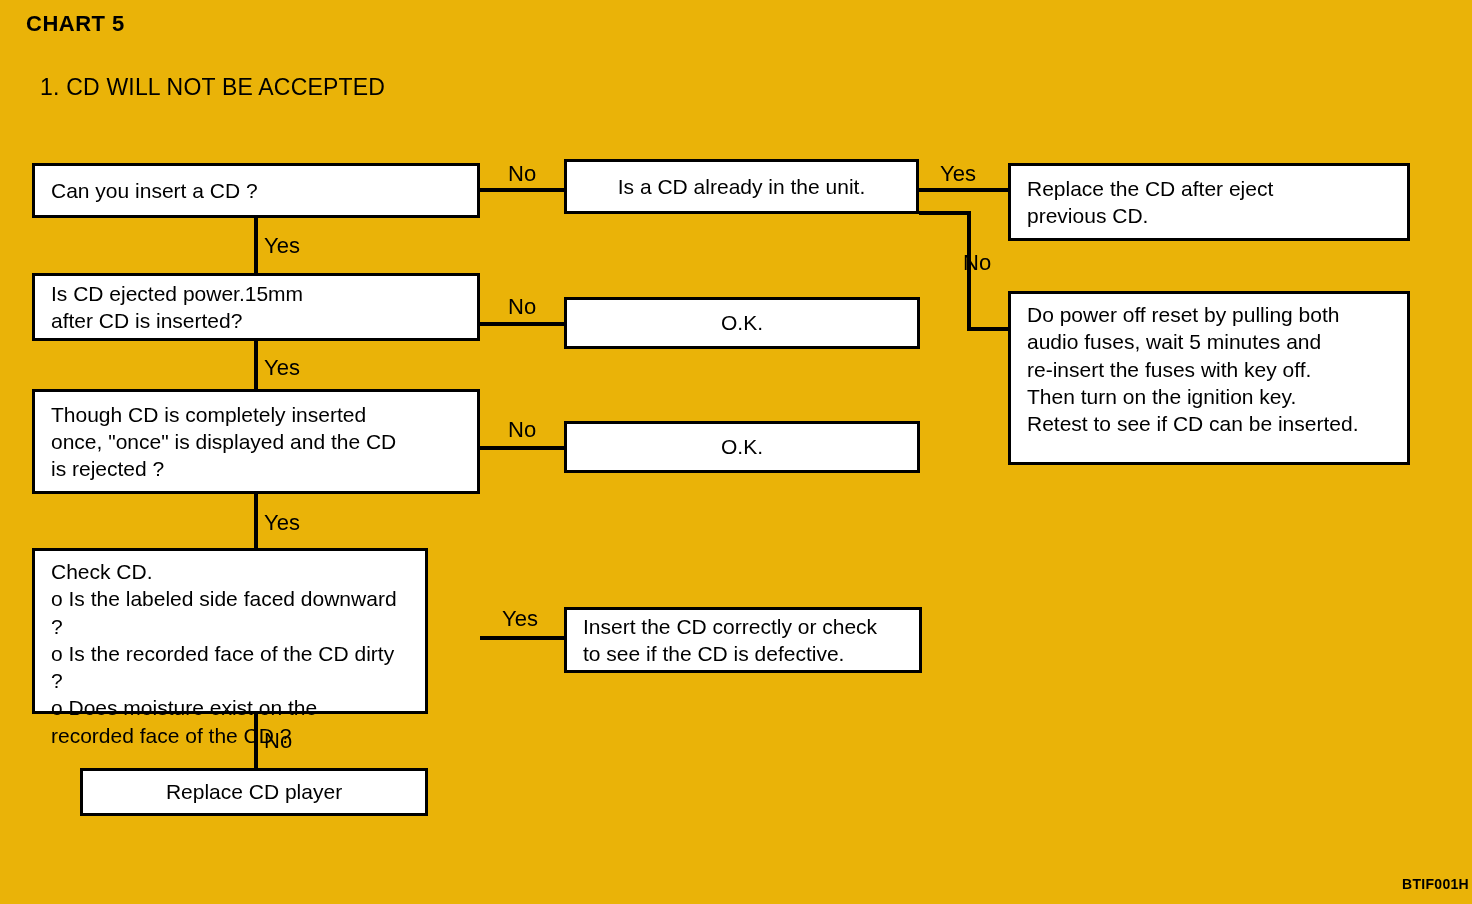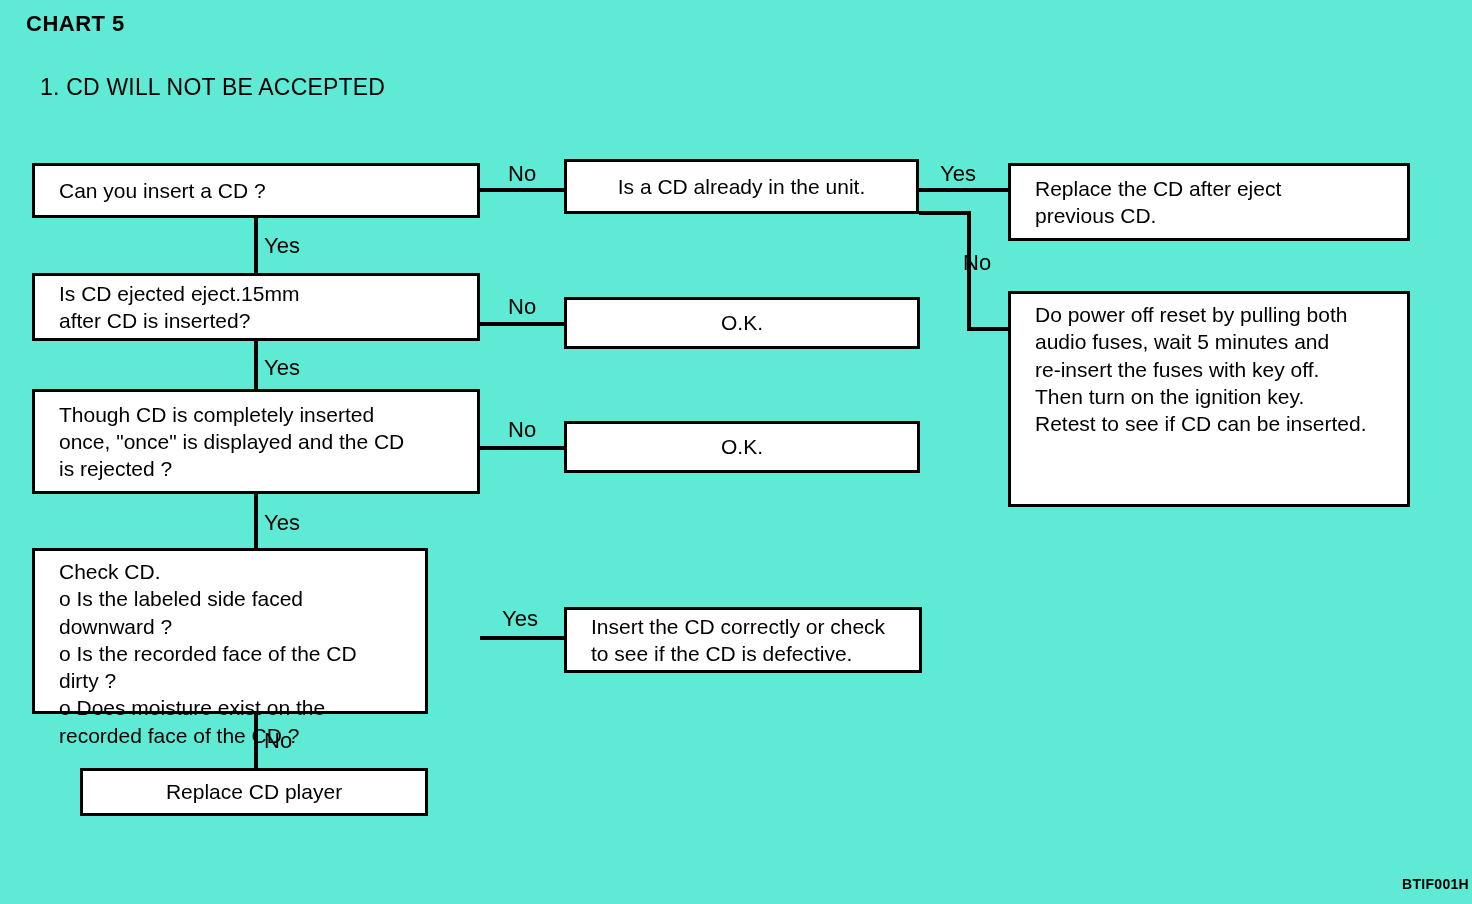--- a/index.html
+++ b/index.html
@@ -11,7 +11,7 @@
     position: relative;
     width: 1472px;
     height: 904px;
-    background: #5eead4;
+    background: #eab308;
     font-family: "Liberation Sans", sans-serif;
     color: #000000;
     overflow: hidden;

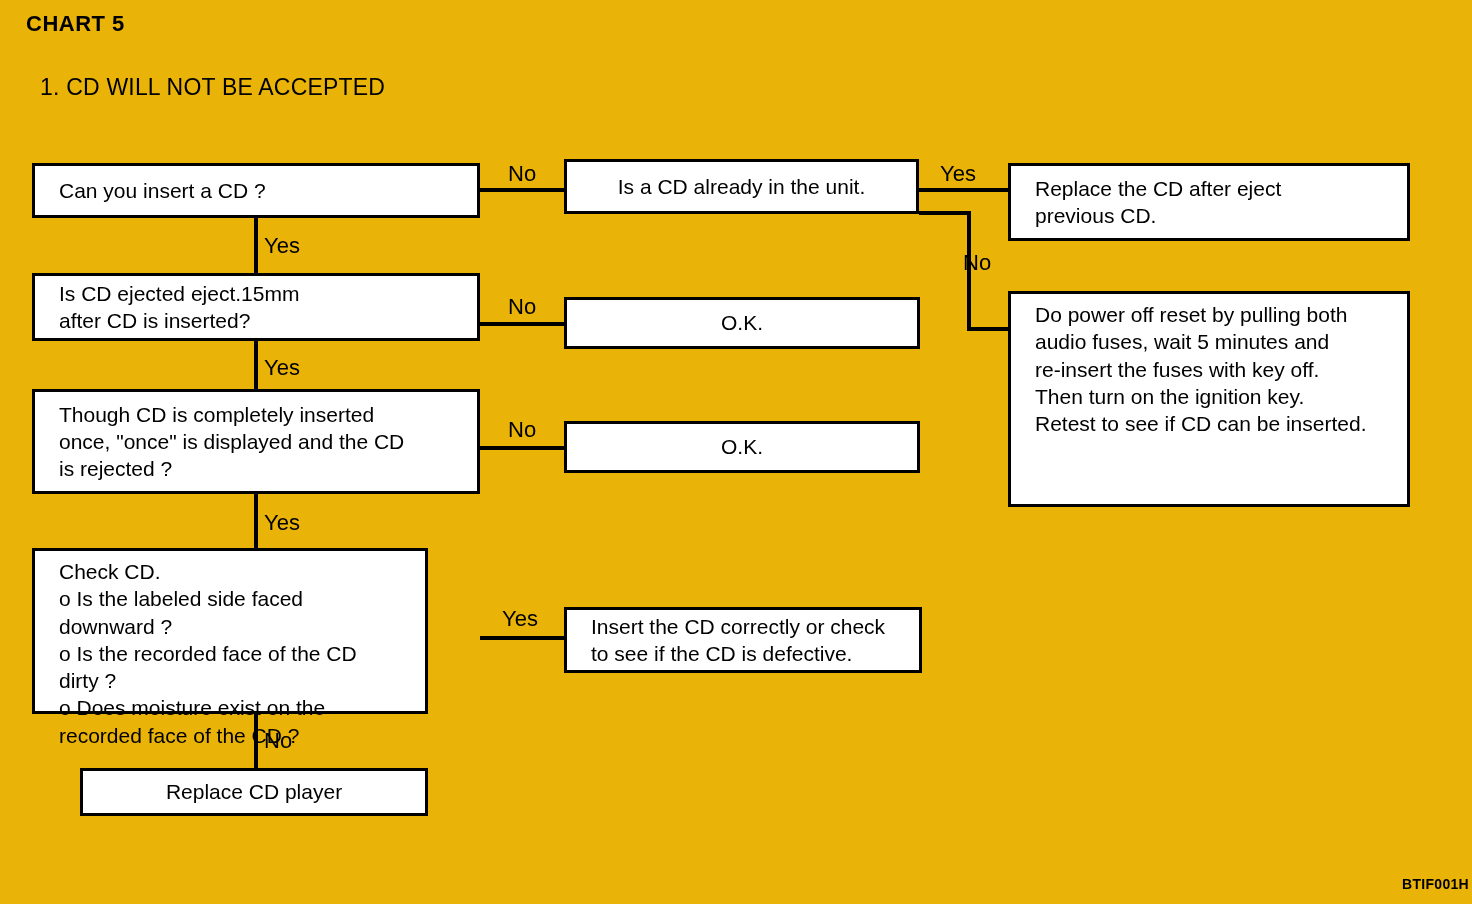--- a/index.html
+++ b/index.html
@@ -57,7 +57,7 @@
     justify-content: center;
   }
   .box .txt {
-    padding: 0 24px;
+    padding: 0 16px;
     white-space: pre-line;
   }
   .box.center .txt {

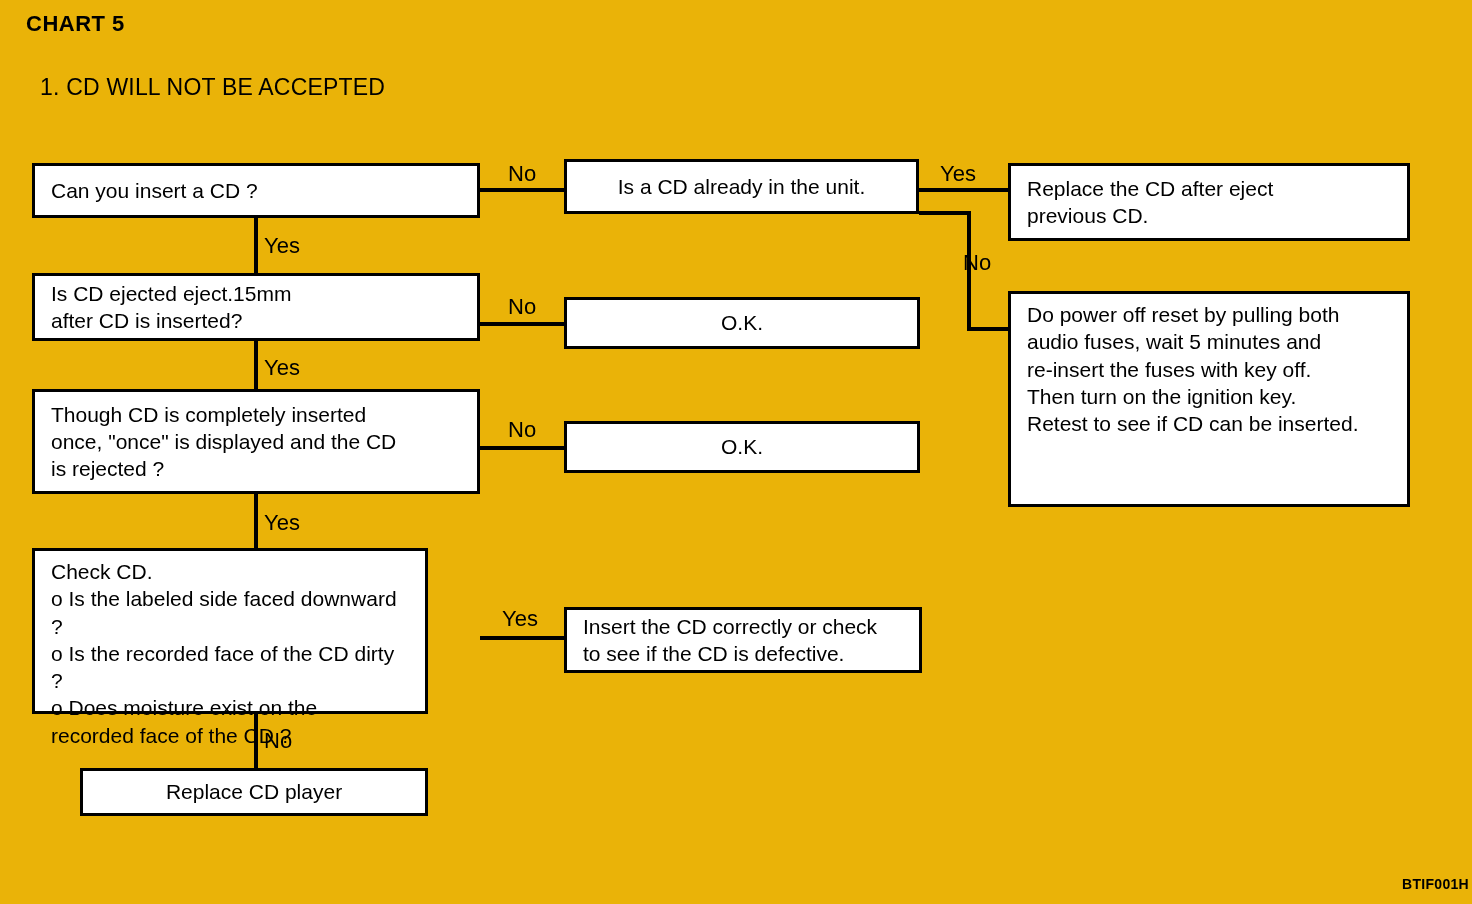--- a/index.html
+++ b/index.html
@@ -135,7 +135,7 @@
   <div class="elabel" style="left:264px; top:235px;">Yes</div>
 
   <div class="box left" style="left:32px; top:273px; width:448px; height:68px;">
-    <div class="txt">Is CD ejected eject.15mm
+    <div class="txt">Is CD ejected power.15mm
 after CD is inserted?</div>
   </div>
 

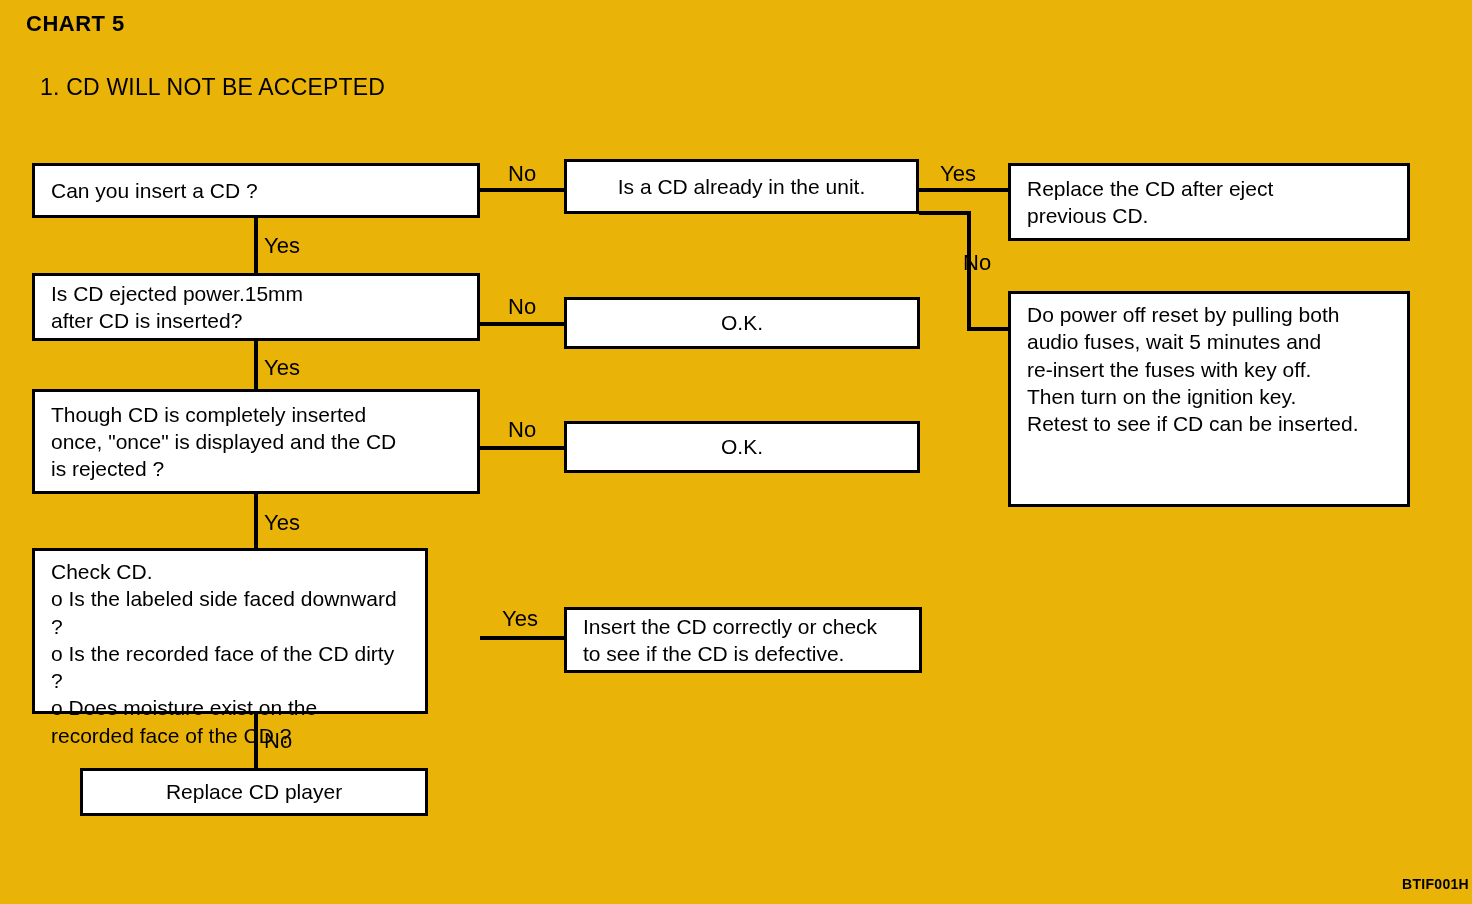--- a/index.html
+++ b/index.html
@@ -123,7 +123,7 @@
   <div class="hline" style="left:967px; top:327px; width:44px;"></div>
   <div class="elabel" style="left:963px; top:252px;">No</div>
 
-  <div class="box left topalign" style="left:1008px; top:291px; width:402px; height:216px;">
+  <div class="box left topalign" style="left:1008px; top:291px; width:402px; height:174px;">
     <div class="txt">Do power off reset by pulling both
 audio fuses, wait 5 minutes and
 re-insert the fuses with key off.

